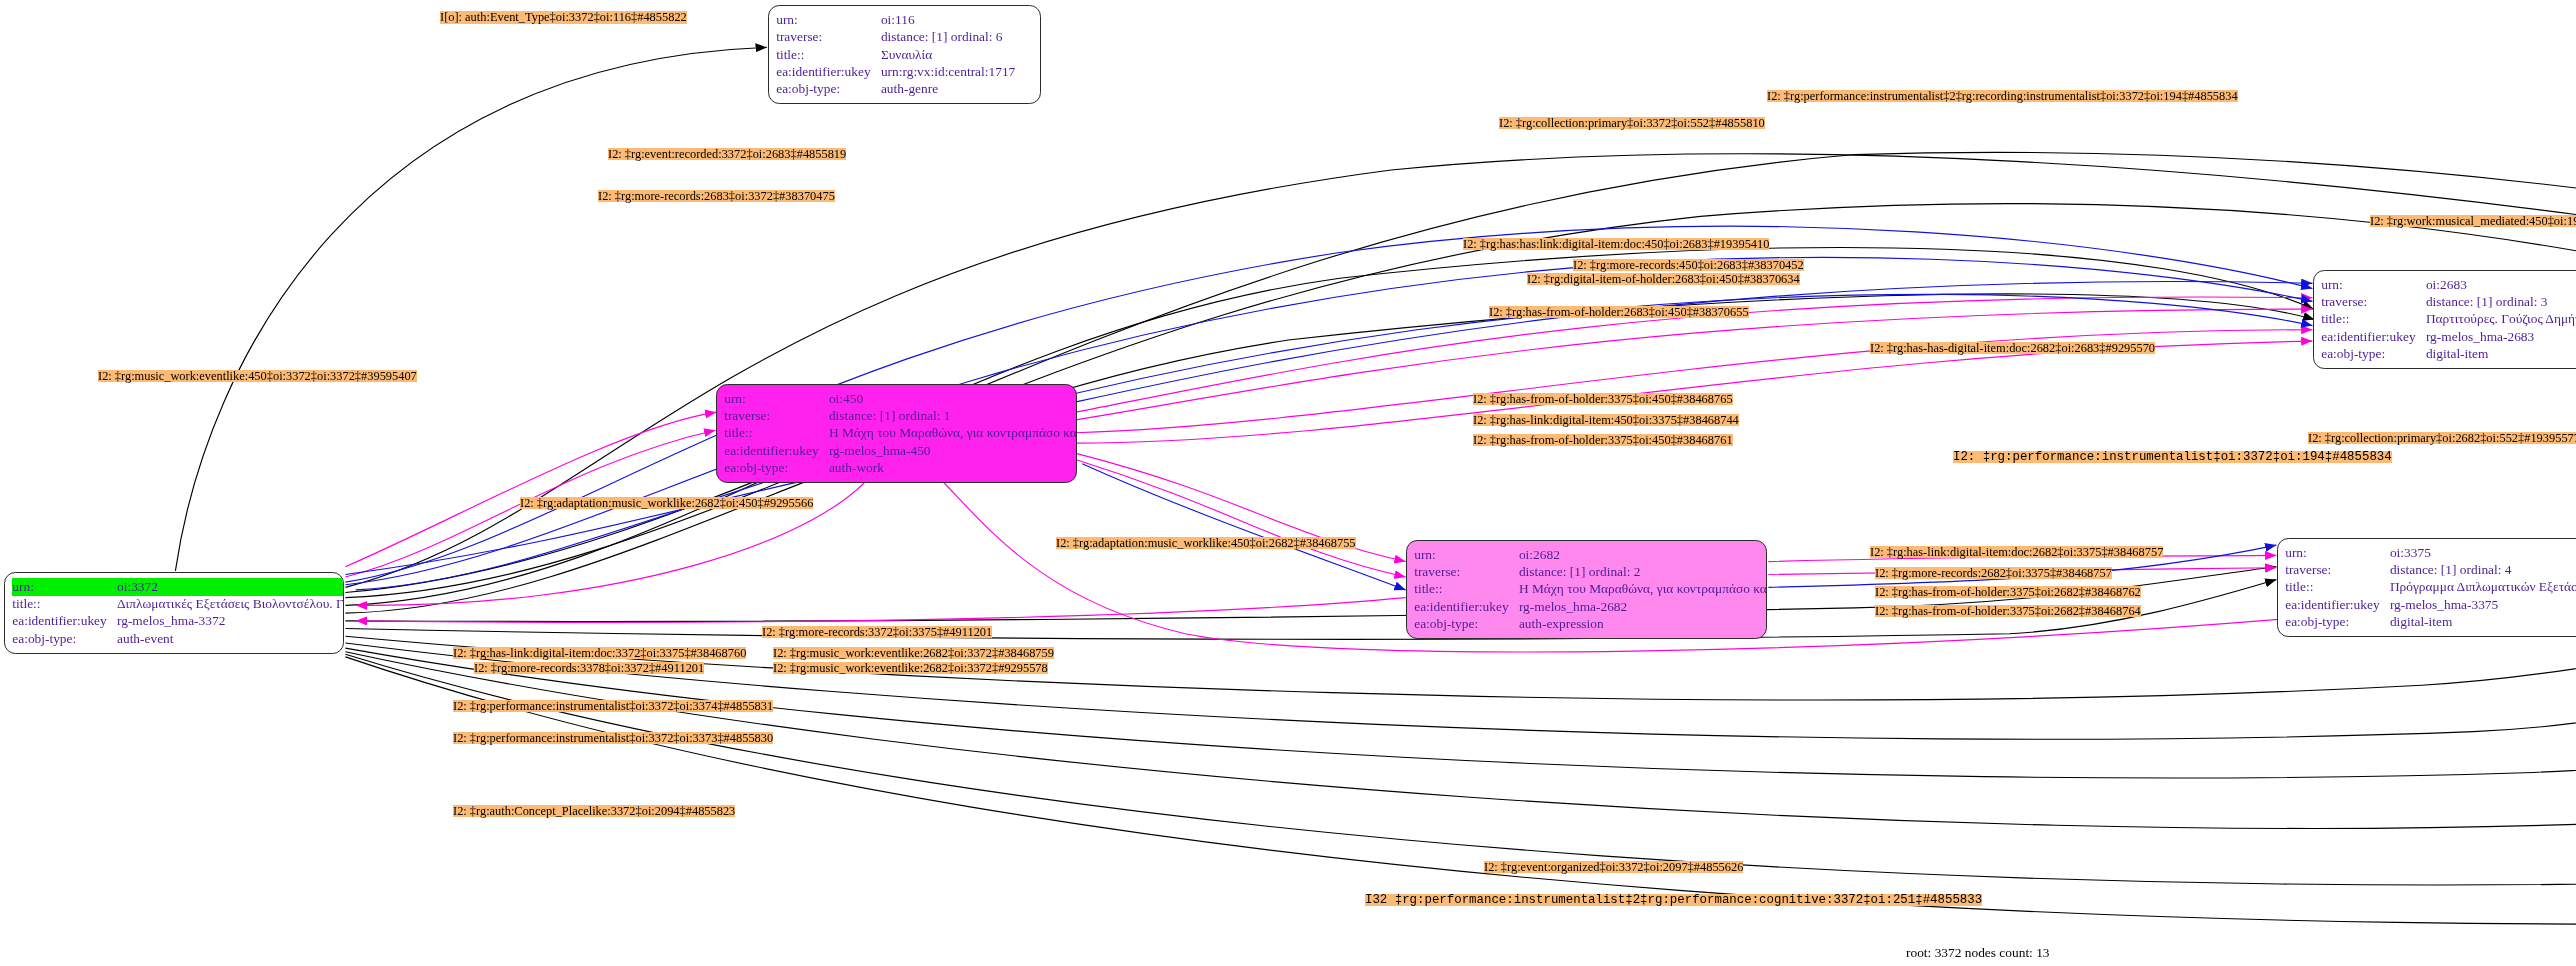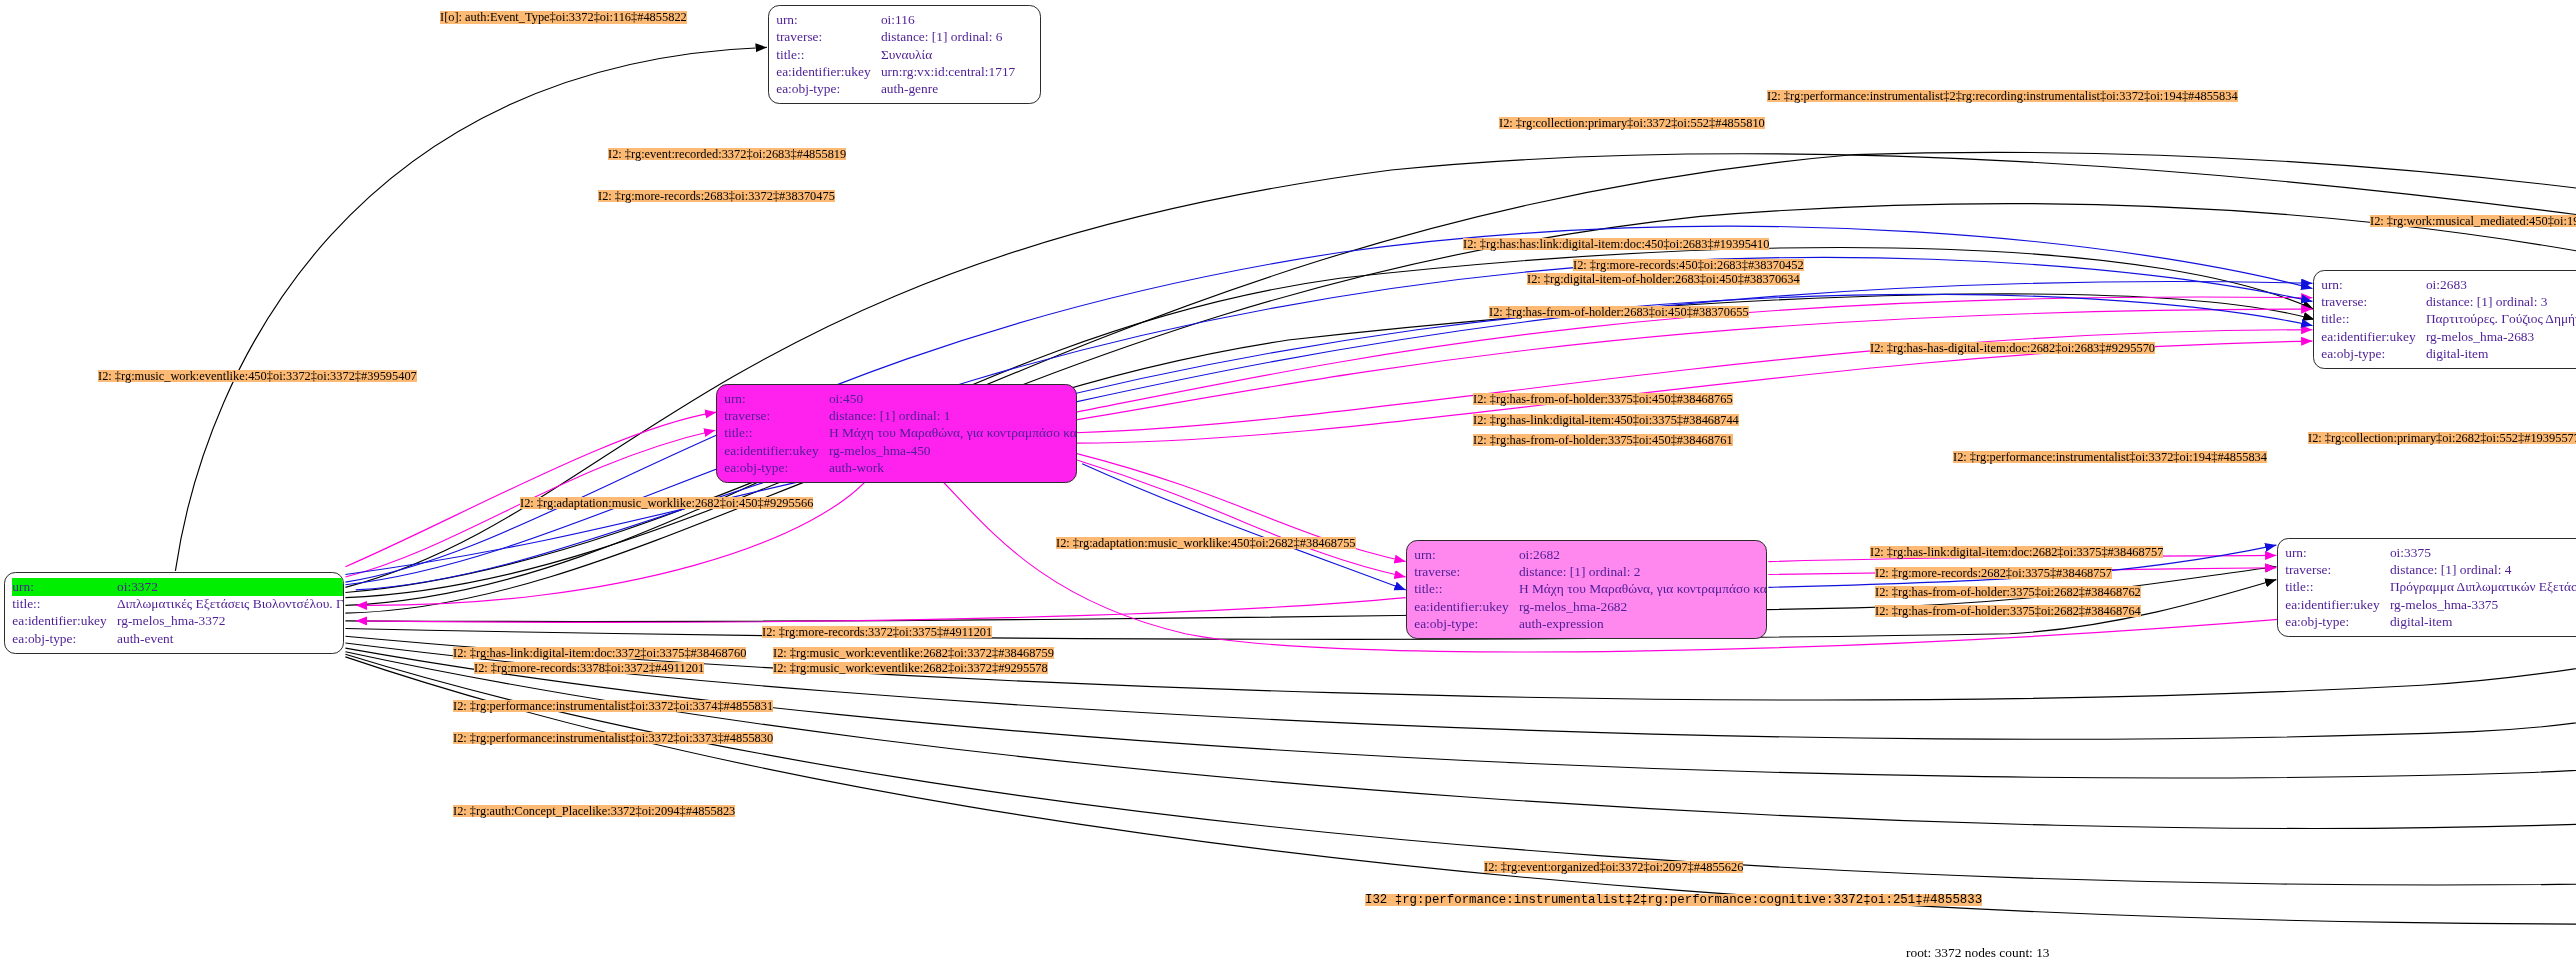--- a/index.html
+++ b/index.html
@@ -266,7 +266,7 @@
       <div class="edge-label" style="left: 1473px; top: 414px;">I2: ‡rg:has-link:digital-item:450‡oi:3375‡#38468744</div>
       <div class="edge-label" style="left: 1473px; top: 434px;">I2: ‡rg:has-from-of-holder:3375‡oi:450‡#38468761</div>
       <div class="edge-label" style="left: 2308px; top: 432px;">I2: ‡rg:collection:primary‡oi:2682‡oi:552‡#19395577</div>
-      <div class="edge-label" style="left: 1953px; top: 451px;">I2: ‡rg:performance:instrumentalist‡oi:3372‡oi:194‡#4855834</div>
+      <div class="edge-label" style="left: 1953px; top: 451px; font-family: Liberation Mono, monospace;">I2: ‡rg:performance:instrumentalist‡oi:3372‡oi:194‡#4855834</div>
       <div class="edge-label" style="left: 520px; top: 497px;">I2: ‡rg:adaptation:music_worklike:2682‡oi:450‡#9295566</div>
       <div class="edge-label" style="left: 1056px; top: 537px;">I2: ‡rg:adaptation:music_worklike:450‡oi:2682‡#38468755</div>
       <div class="edge-label" style="left: 1870px; top: 546px;">I2: ‡rg:has-link:digital-item:doc:2682‡oi:3375‡#38468757</div>

